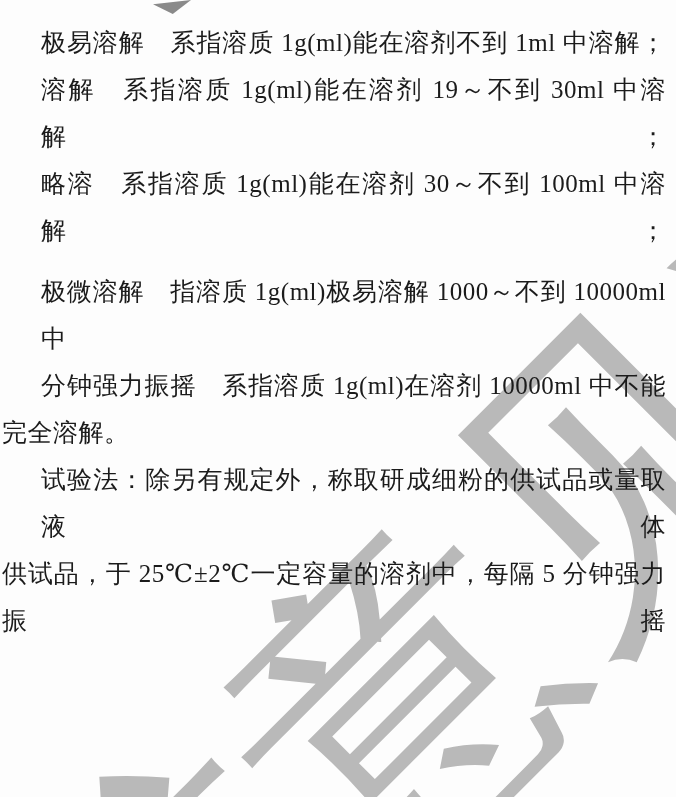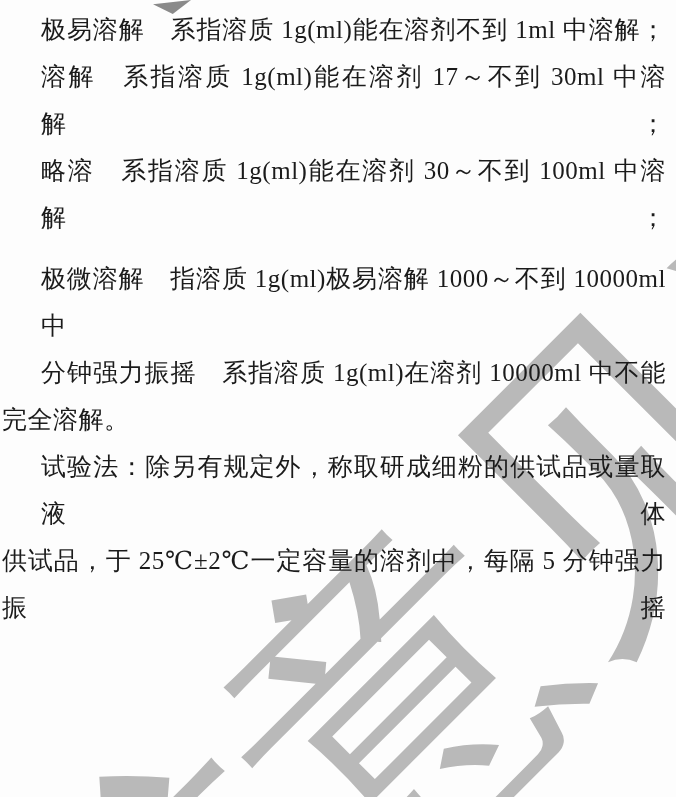--- a/index.html
+++ b/index.html
@@ -51,7 +51,7 @@
     inset: 0;
     z-index: 1;
     box-sizing: border-box;
-    padding: 6px 10px 0 2px;
+    padding: 19px 10px 0 2px;
   }
   .line {
     font-size: 25px;

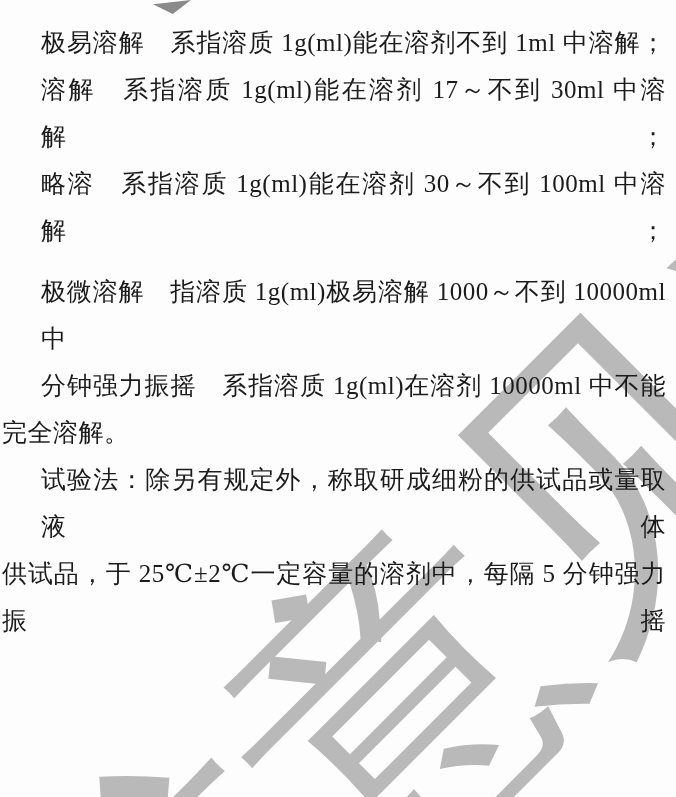--- a/index.html
+++ b/index.html
@@ -81,7 +81,7 @@
   </div>
   <div class="text-layer" id="text-block">
       <div class="line indent justify">极易溶解　系指溶质 1g(ml)能在溶剂不到 1ml 中溶解；</div>
-      <div class="line indent justify">溶解　系指溶质 1g(ml)能在溶剂 17～不到 30ml 中溶解；</div>
+      <div class="line indent justify">溶解　系指溶质 1g(ml)能在溶剂 19～不到 30ml 中溶解；</div>
       <div class="line indent justify gap-after">略溶　系指溶质 1g(ml)能在溶剂 30～不到 100ml 中溶解；</div>
       <div class="line indent justify">极微溶解　指溶质 1g(ml)极易溶解 1000～不到 10000ml 中</div>
       <div class="line indent justify">分钟强力振摇　系指溶质 1g(ml)在溶剂 10000ml 中不能</div>

